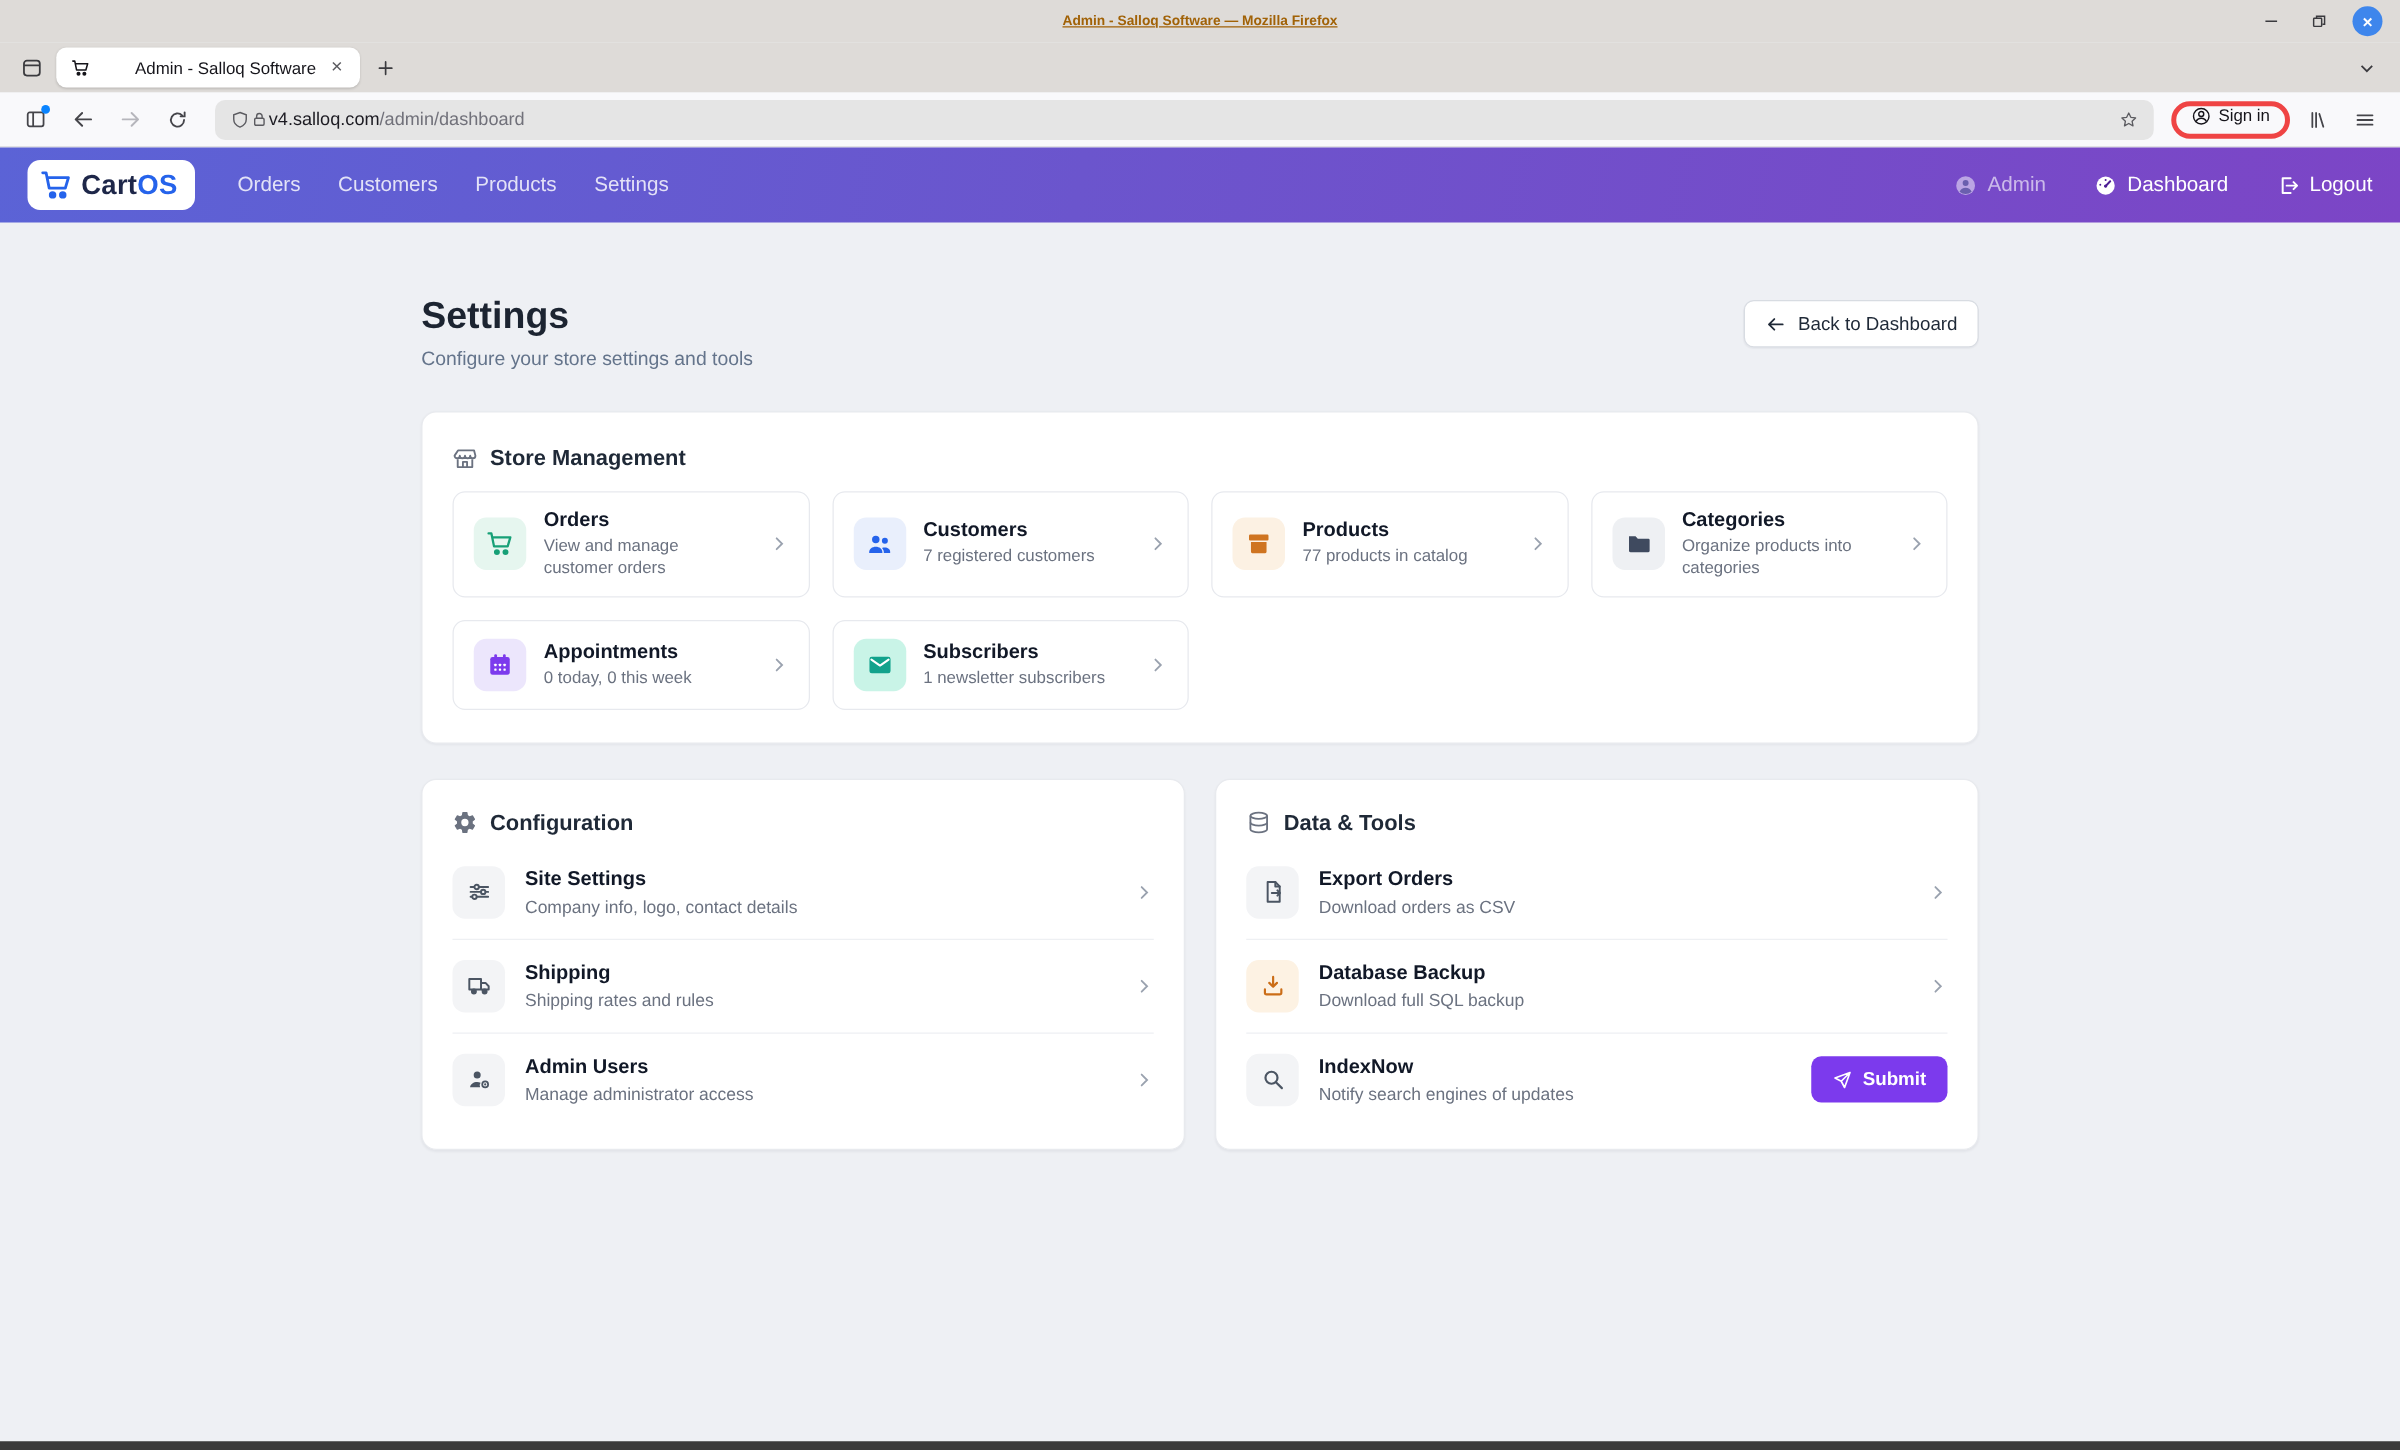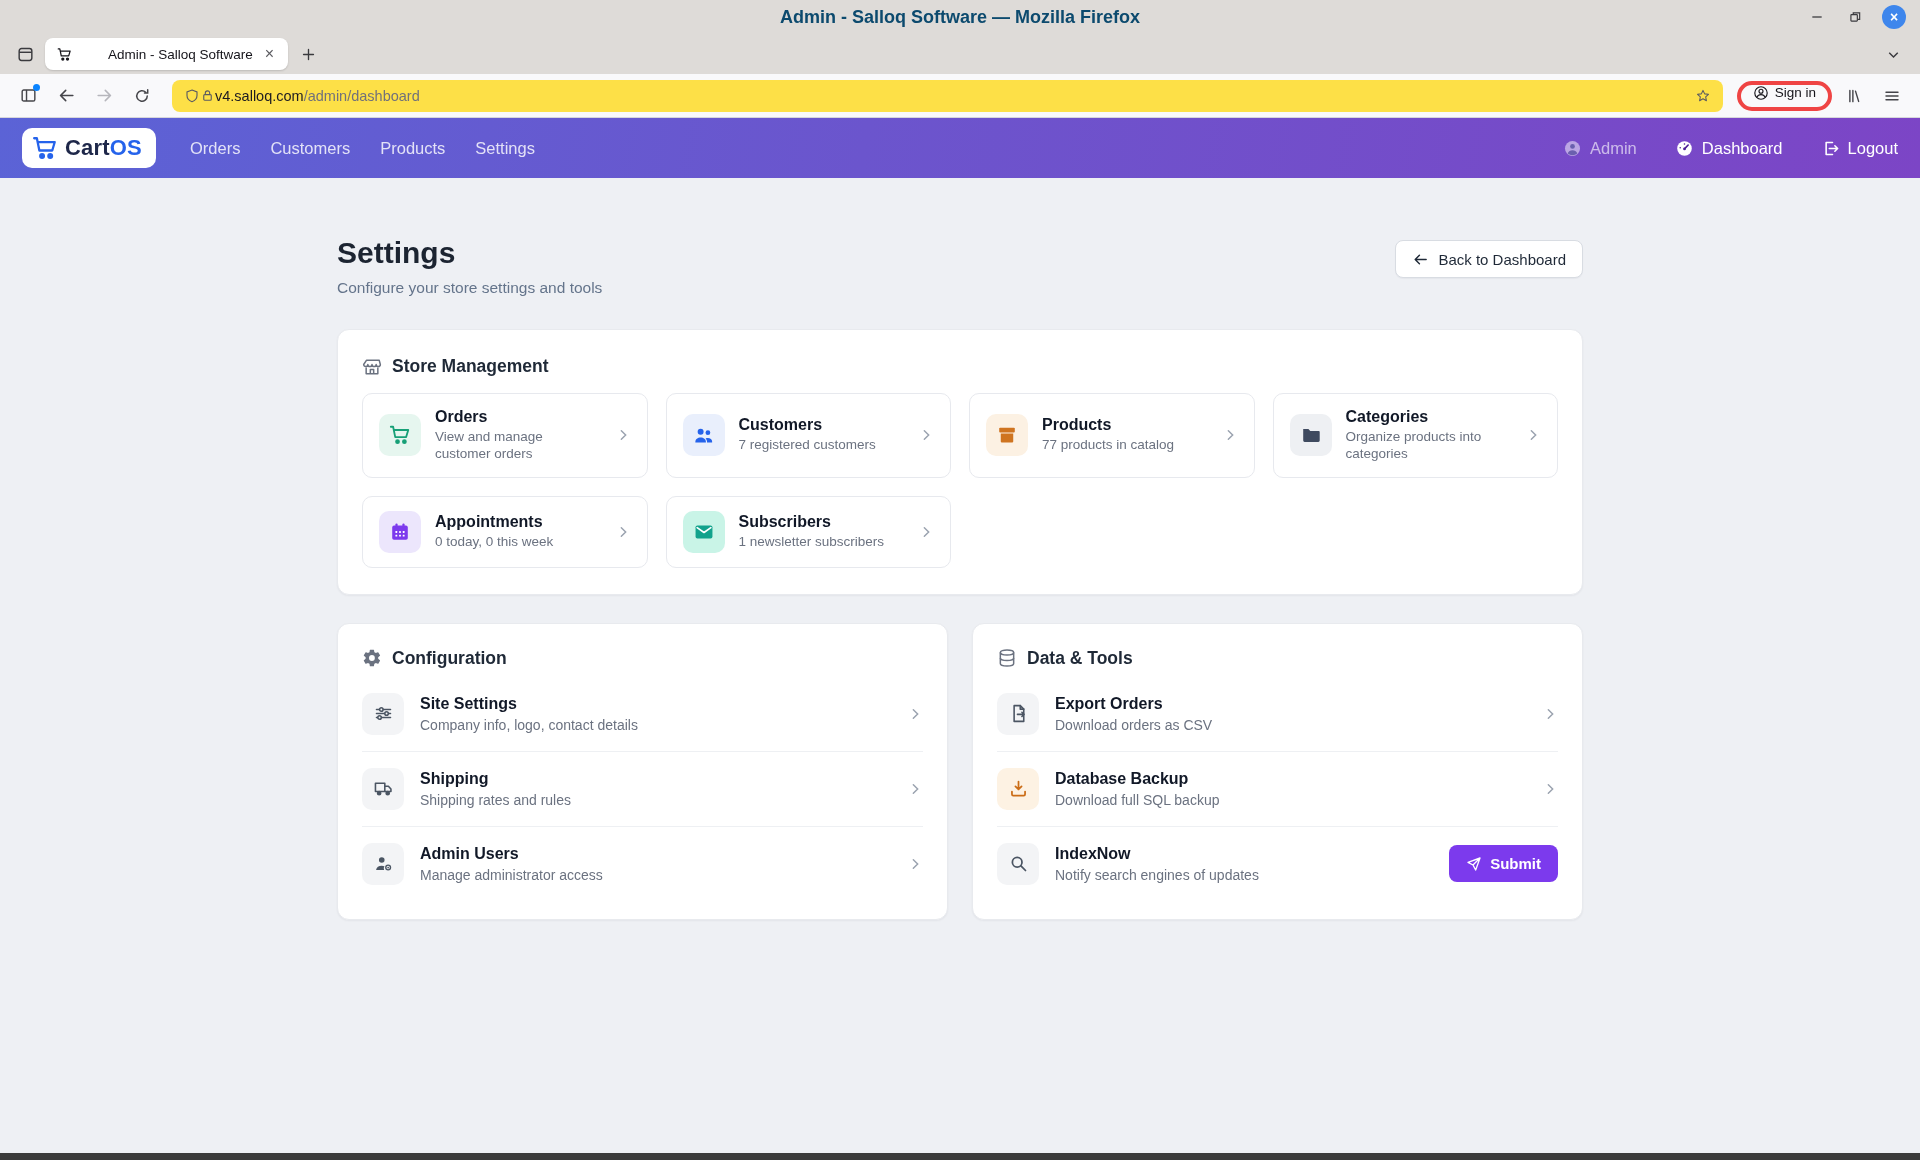--- a/index.html
+++ b/index.html
@@ -8,7 +8,7 @@
 
   
   .titlebar { height:34px; background:#dedbd8; display:flex; align-items:center; justify-content:center; position:relative; }
-  .titlebar .title { font-size:18px; font-weight:600; color:#0c4a6e; }
+  .titlebar .title { font-size:11px; font-weight:600; color:#a16207;text-decoration:underline; }
   .win-controls { position:absolute; right:14px; top:0; height:34px; display:flex; align-items:center; gap:16px; }
   .win-btn { width:22px; height:22px; display:flex; align-items:center; justify-content:center; color:#3a3a3e; }
   .win-close { width:24px; height:24px; border-radius:50%; background:#3e86ec; color:#fff; font-size:14px; display:flex; align-items:center; justify-content:center; font-weight:700; }

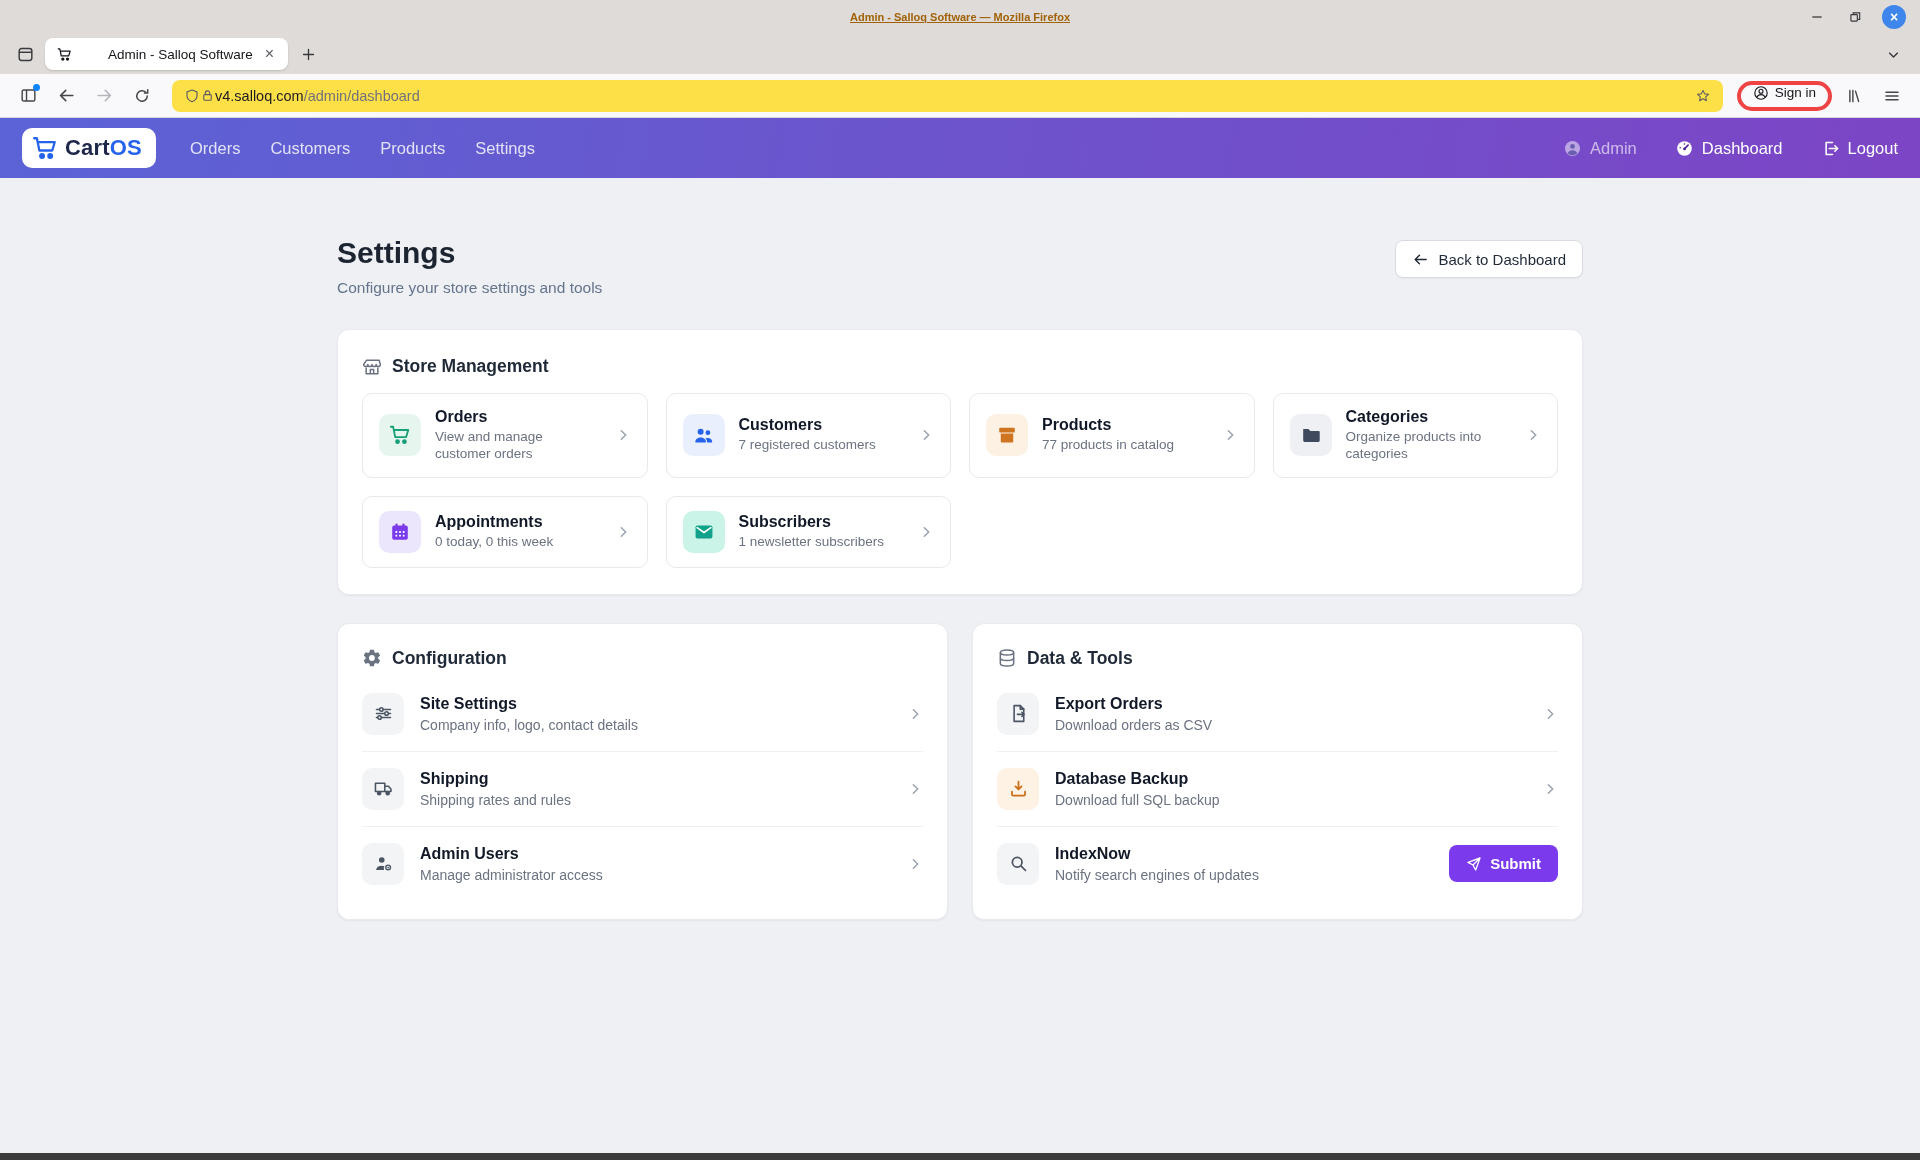--- a/index.html
+++ b/index.html
@@ -25,7 +25,7 @@
   .toolbar { height:44px; background:#f9f9fb; display:flex; align-items:center; padding:0 12px; border-bottom:1px solid #d7d7db; gap:6px; }
   .tb-icon { width:32px; height:32px; display:flex; align-items:center; justify-content:center; color:#45454a; border-radius:6px; position:relative; }
   .tb-icon.disabled { color:#b6b6bc; }
-  .urlbar { flex:1; height:32px; background:#fde047; border-radius:8px; margin:0 8px; display:flex; align-items:center; padding:0 12px; gap:0; }
+  .urlbar { flex:1; height:32px; background:#e5e5e5; border-radius:8px; margin:0 8px; display:flex; align-items:center; padding:0 12px; gap:0; }
   .urlbar .url-text { font-size:14.5px; flex:1; }
   .url-host { color:#1c1b22; }
   .url-path { color:#71717a; }

